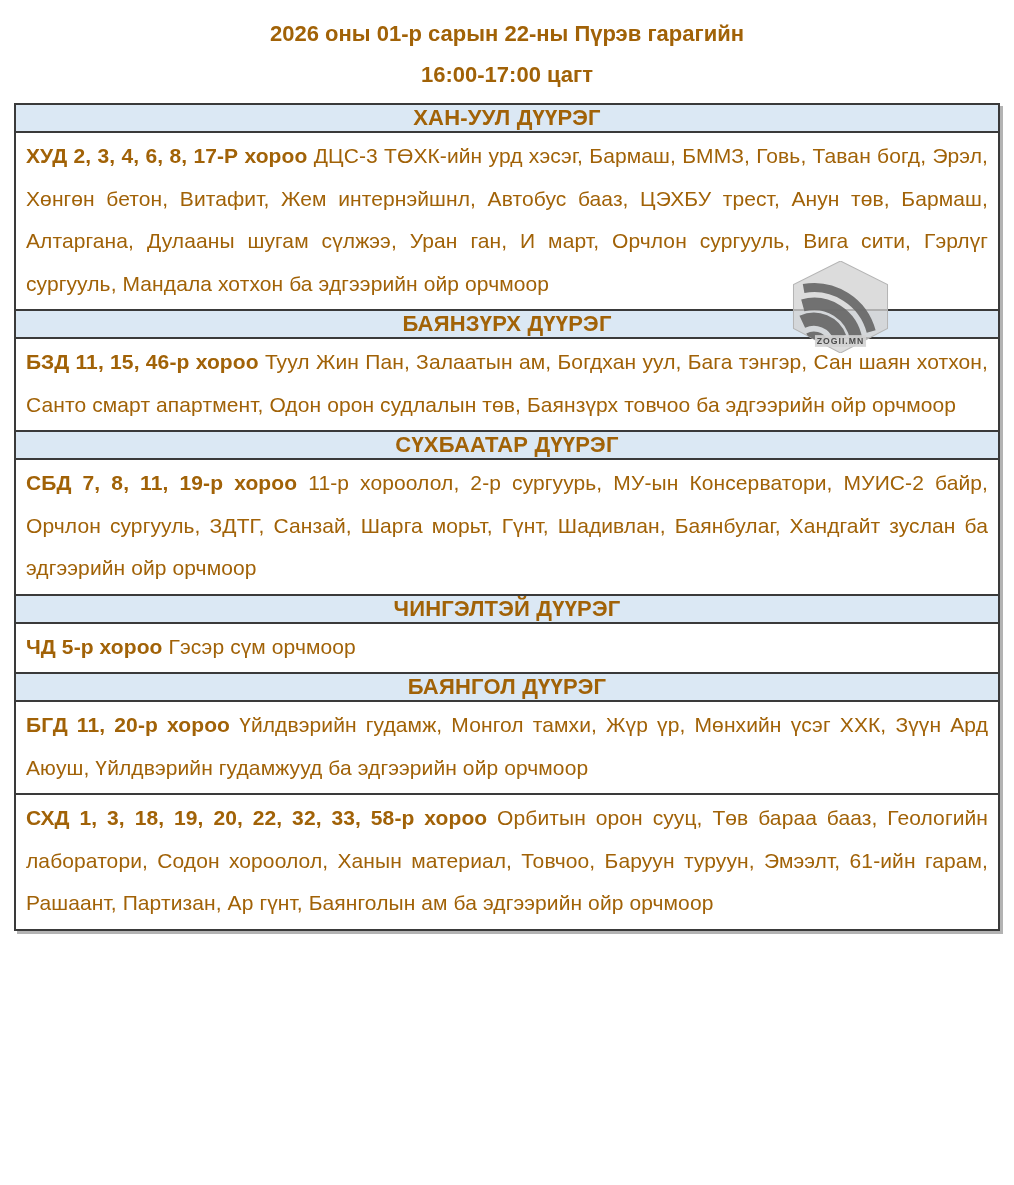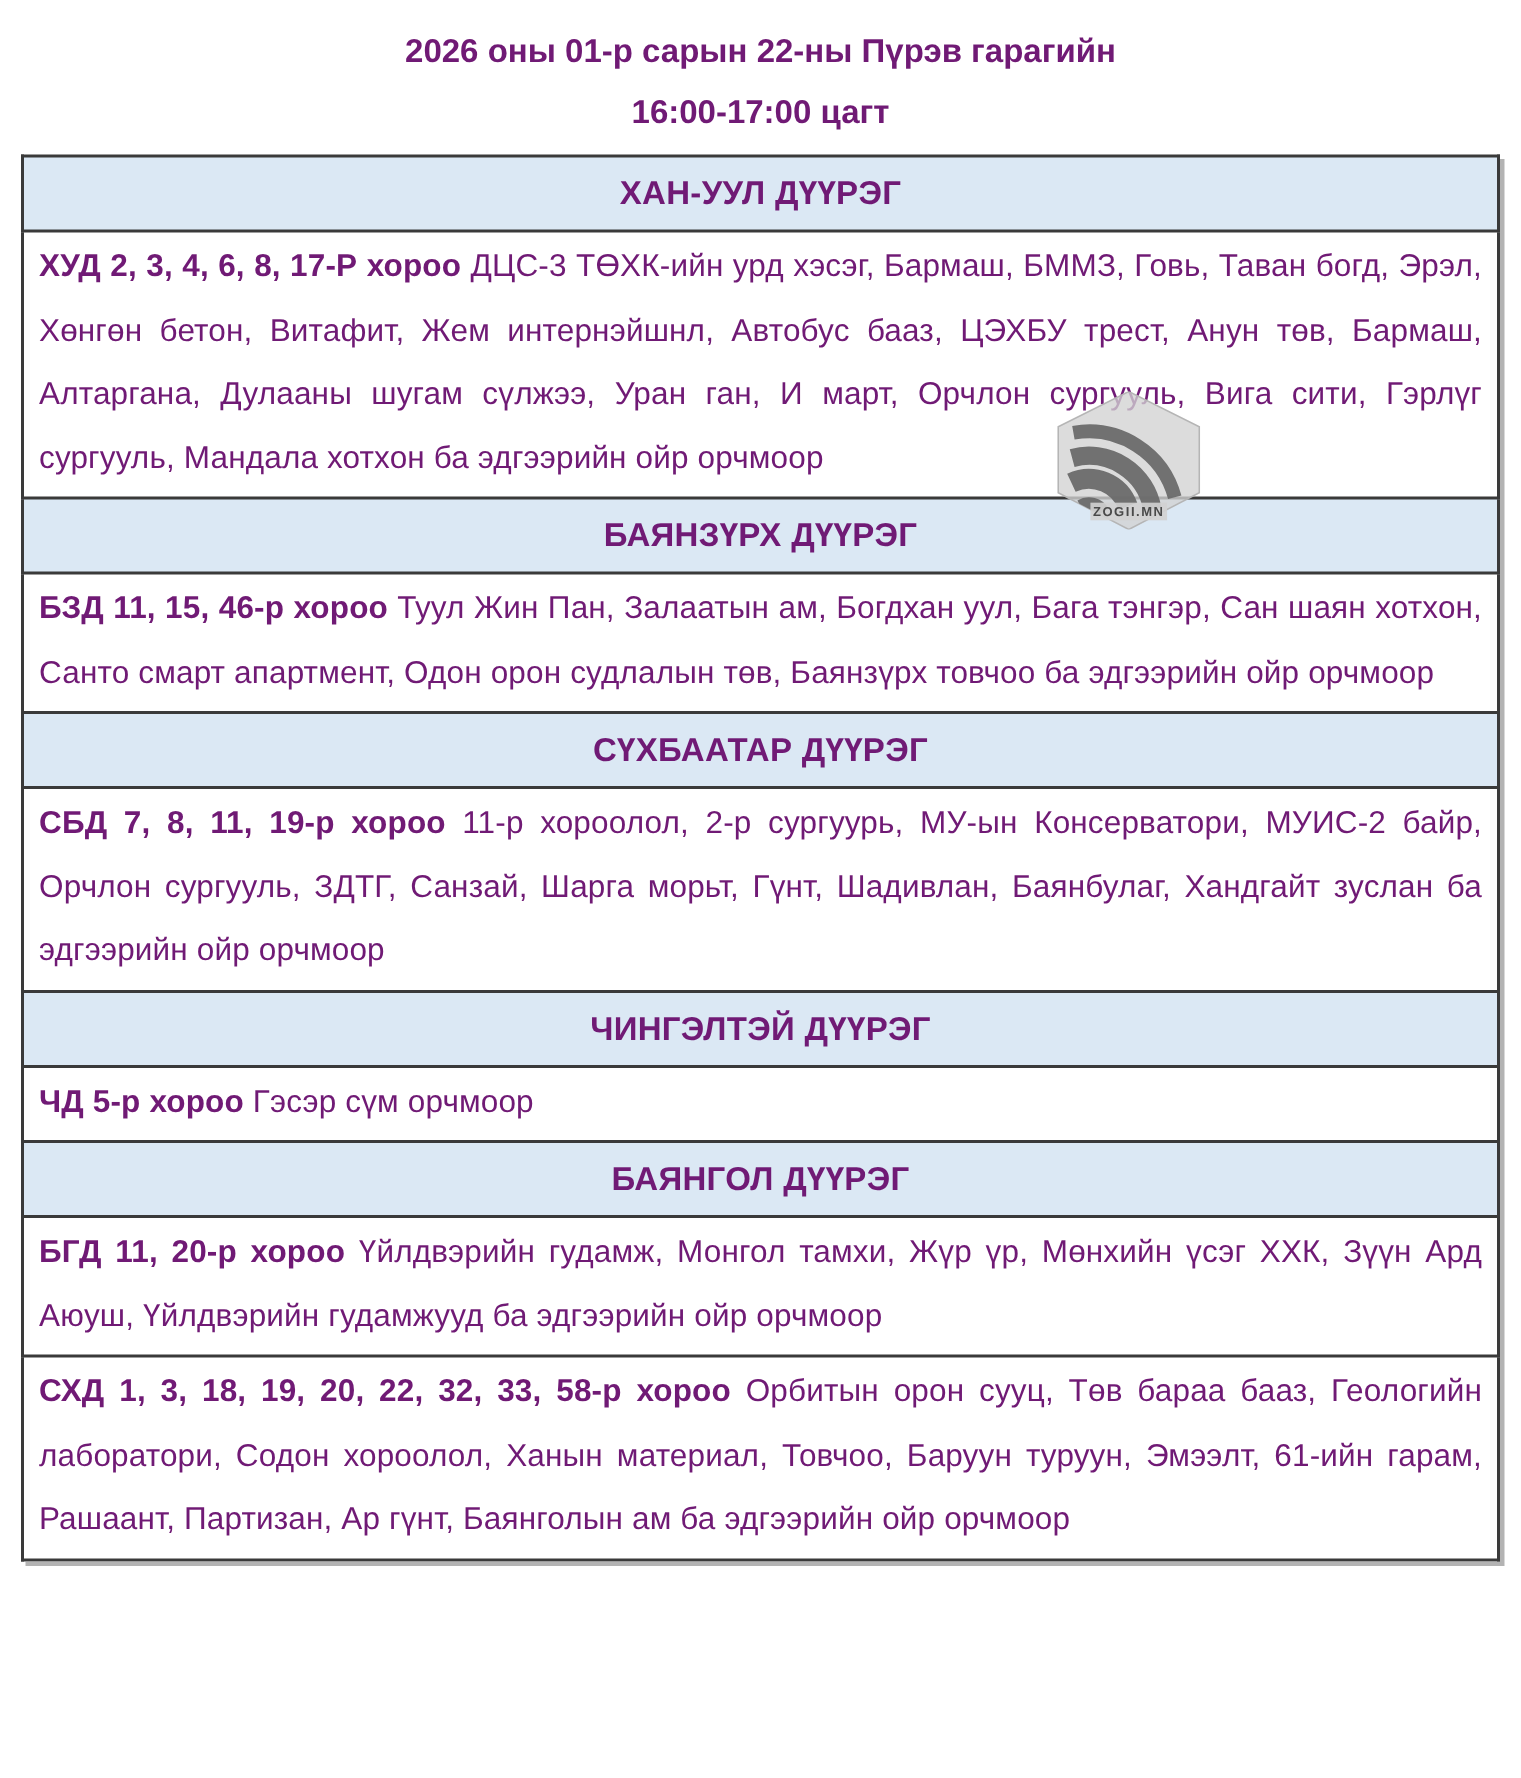--- a/index.html
+++ b/index.html
@@ -10,7 +10,7 @@
     height: 1185px;
     background: #ffffff;
     font-family: "Liberation Sans", sans-serif;
-    color: #701a75;
+    color: #a16207;
     overflow: hidden;
   }
   .title {

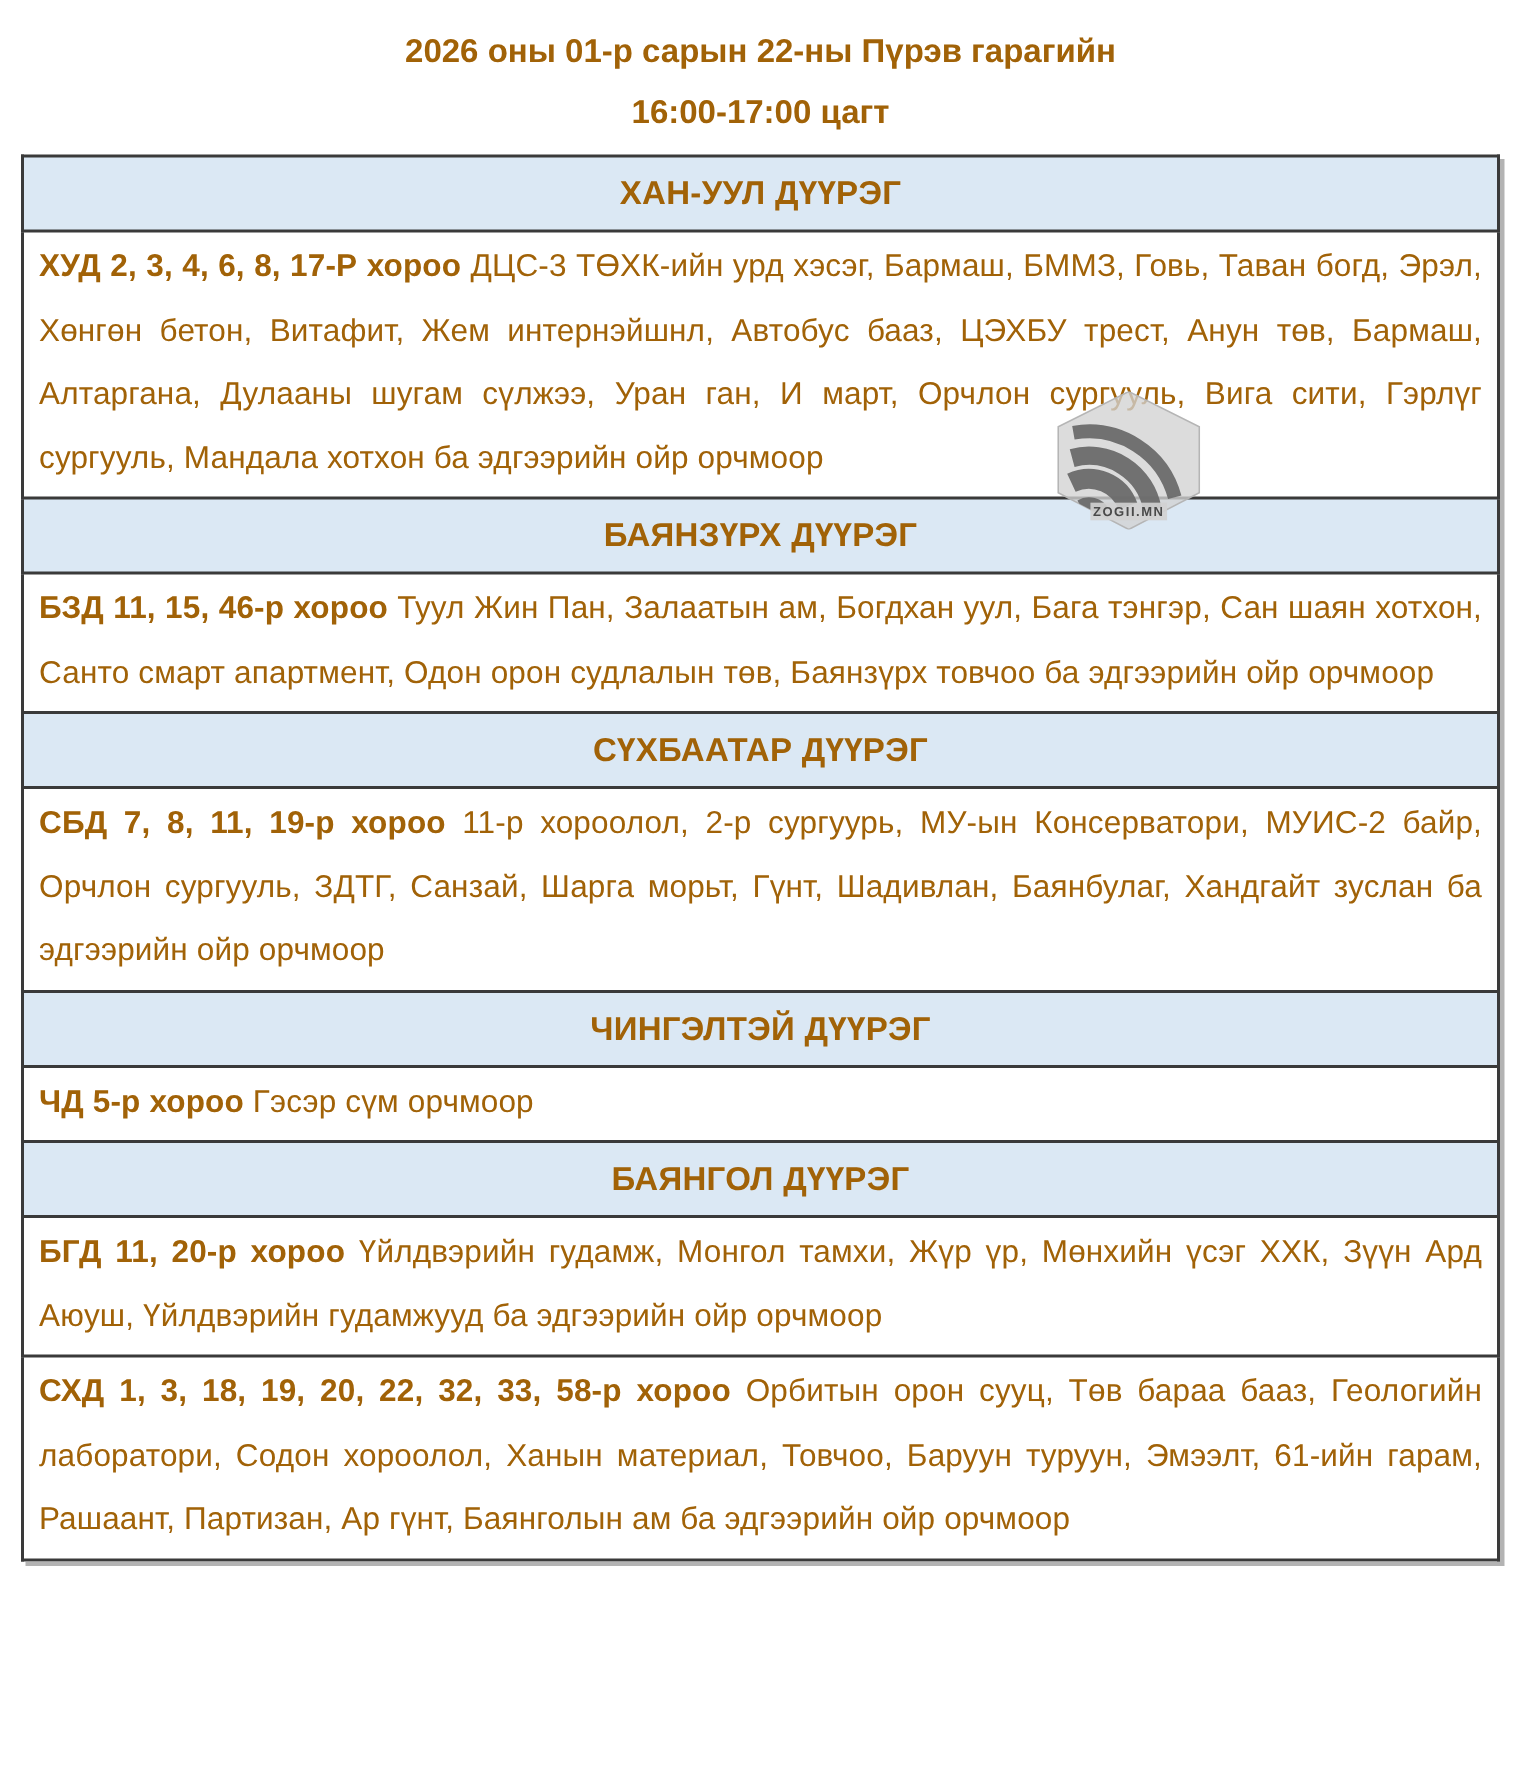--- a/index.html
+++ b/index.html
@@ -34,7 +34,7 @@
     font-size: 22px;
     font-weight: 700;
     text-align: center;
-    padding: 11px 6px;
+    padding: 0 6px;
     letter-spacing: 0.2px;
   }
   td.areas {

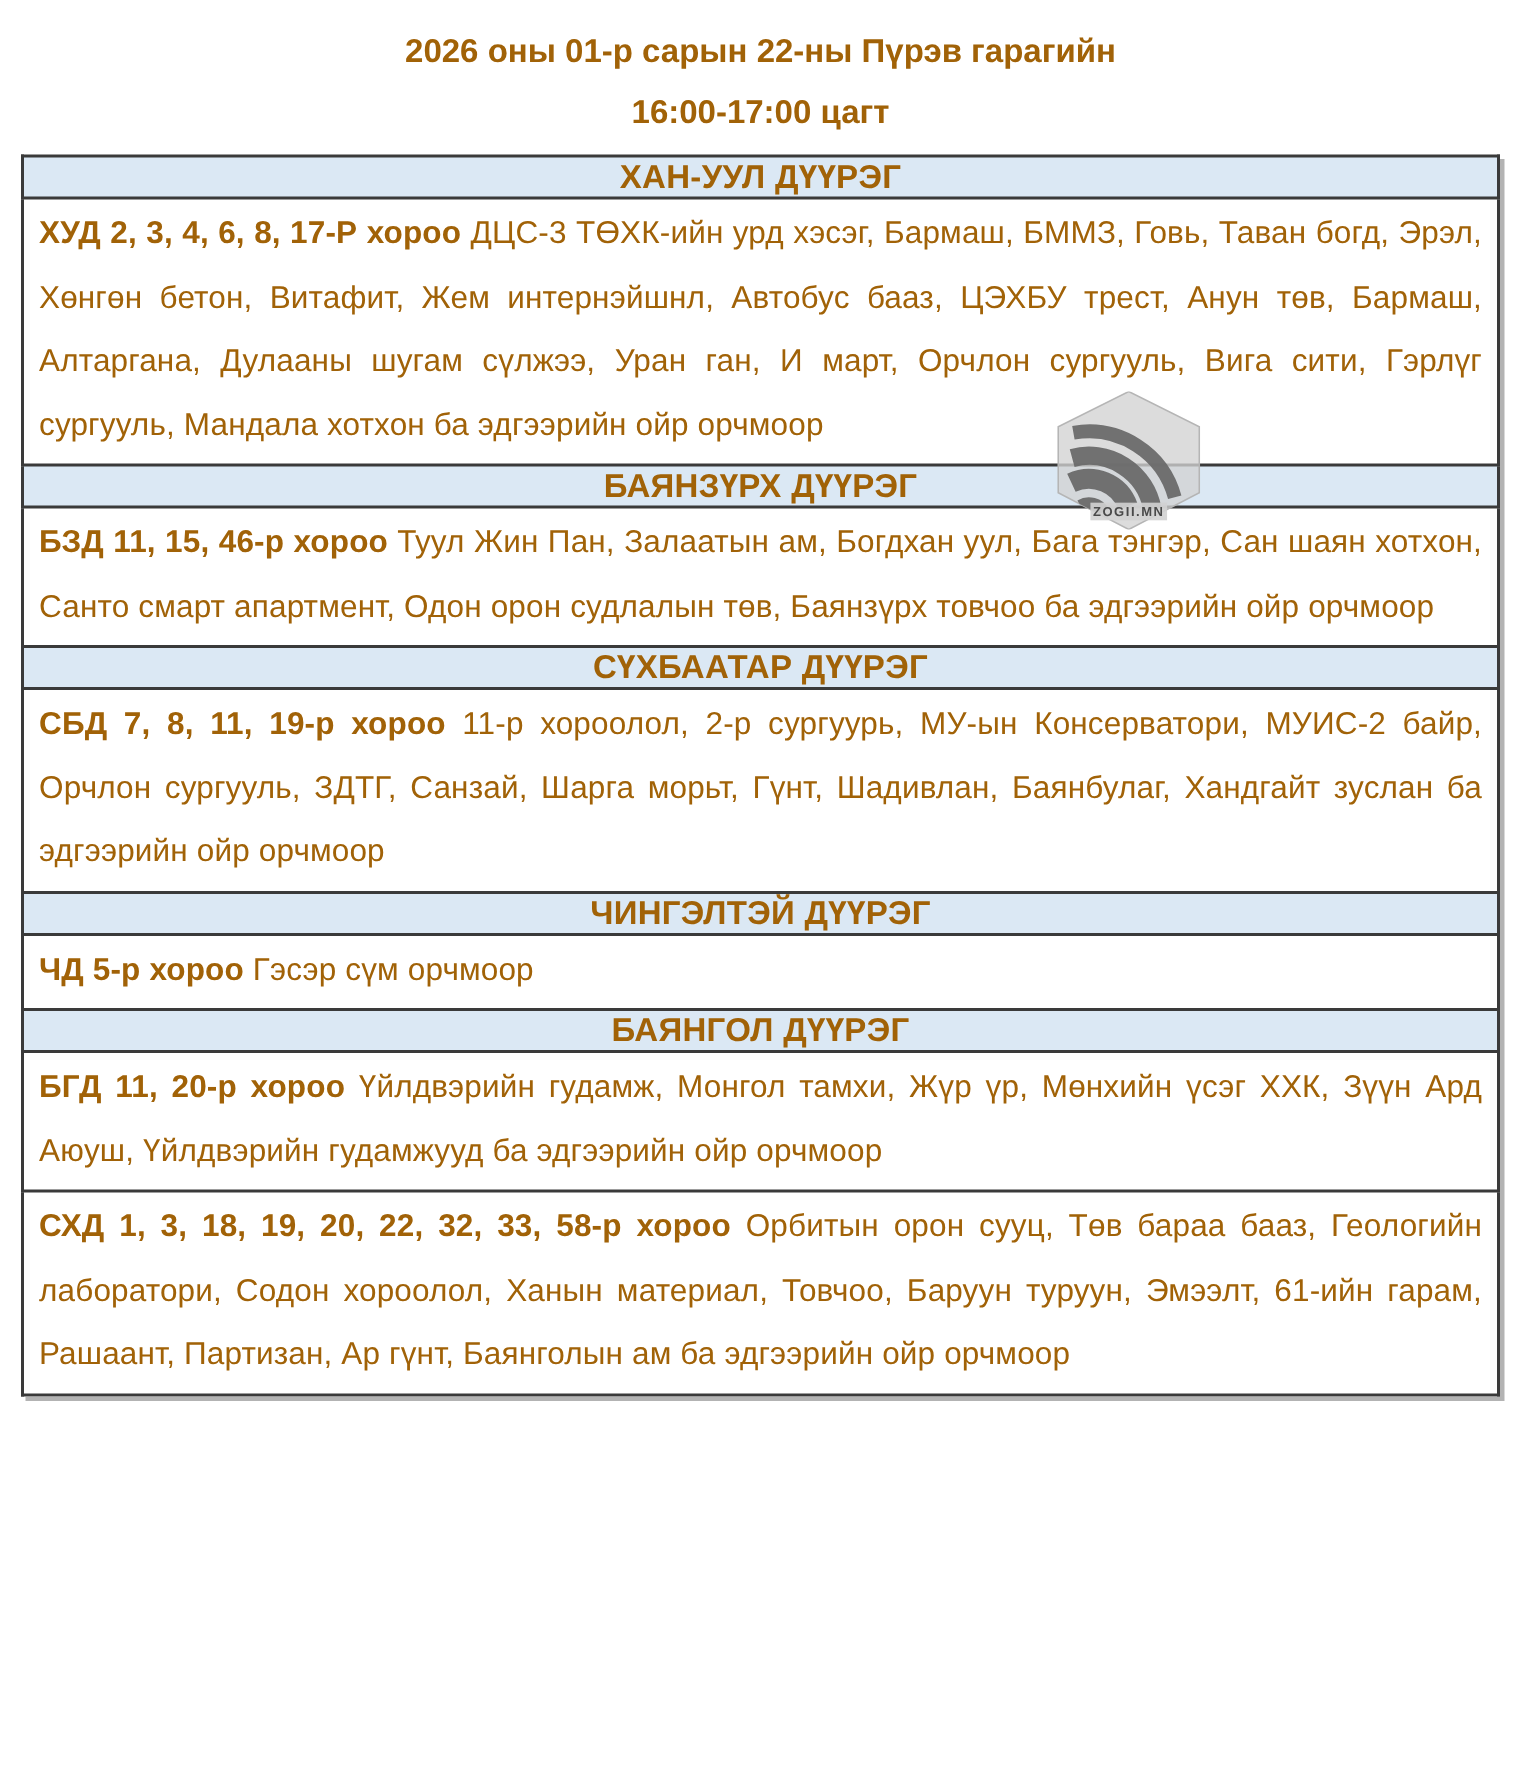--- a/index.html
+++ b/index.html
@@ -49,7 +49,7 @@
   .khoroo { font-weight: 700; }
   .watermark {
     position: absolute;
-    left: 701px;
+    left: 789px;
     top: 261px;
     width: 103px;
     height: 92px;

